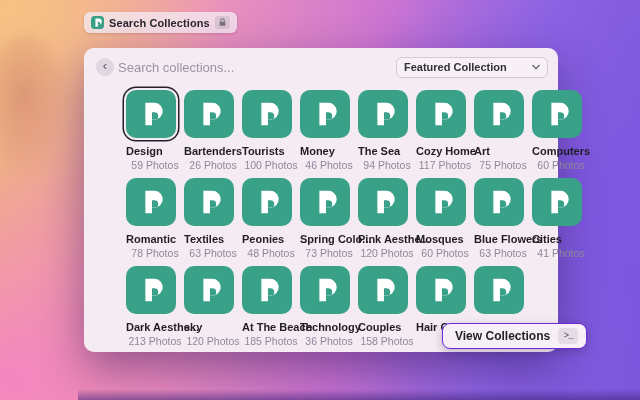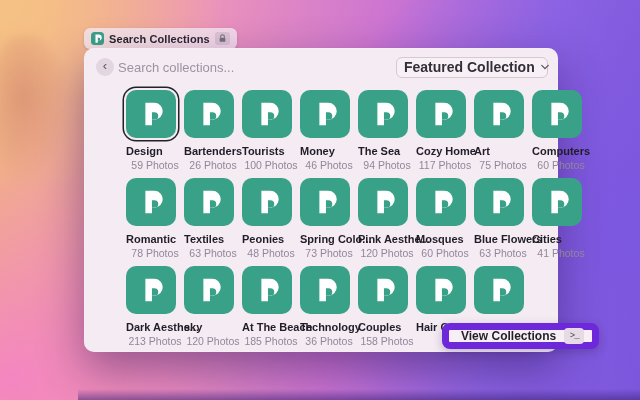--- a/index.html
+++ b/index.html
@@ -25,7 +25,7 @@
 
   
   .badge {
-    position:absolute; left:84px; top:28px; height:21px;
+    position:absolute; left:84px; top:12px; height:21px;
     display:flex; align-items:center; gap:5px; padding:0 7px;
     background:rgba(245,235,243,.78); border-radius:6px;
     box-shadow:0 1px 3px rgba(0,0,0,.15); cursor:default;

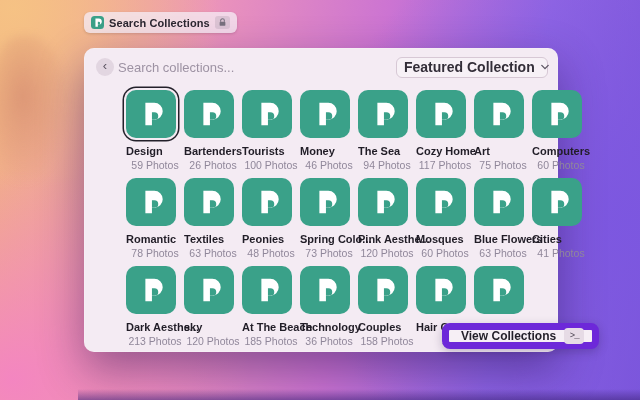--- a/index.html
+++ b/index.html
@@ -60,7 +60,7 @@
     background:rgba(255,255,255,.30); display:flex; align-items:center;
     padding:0 7px; gap:6px; cursor:pointer;
   }
-  .dropdown-value { flex:1; font-size:14px; font-weight:600; color:#332e38; white-space:nowrap; }
+  .dropdown-value { flex:1; font-size:11px; font-weight:600; color:#332e38; white-space:nowrap; }
 
   
   .grid {

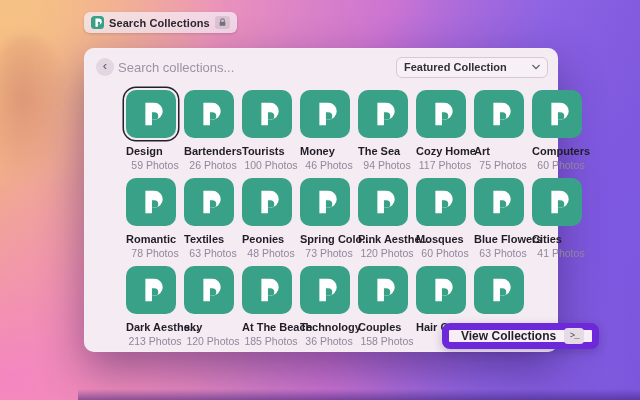--- a/index.html
+++ b/index.html
@@ -89,7 +89,7 @@
   .action-btn {
     position:absolute; left:358px; top:275px; height:26px;
     display:flex; align-items:center; gap:8px; padding:0 8px 0 12px;
-    background:#f6eff5; border:7px solid #6d28d9; border-radius:8px;
+    background:#f6eff5; border:1px solid #6d28d9; border-radius:8px;
     box-shadow:0 3px 10px rgba(40,20,70,.25); cursor:pointer;
   }
   .action-label { font-size:12px; font-weight:700; color:#231f29; white-space:nowrap; }

